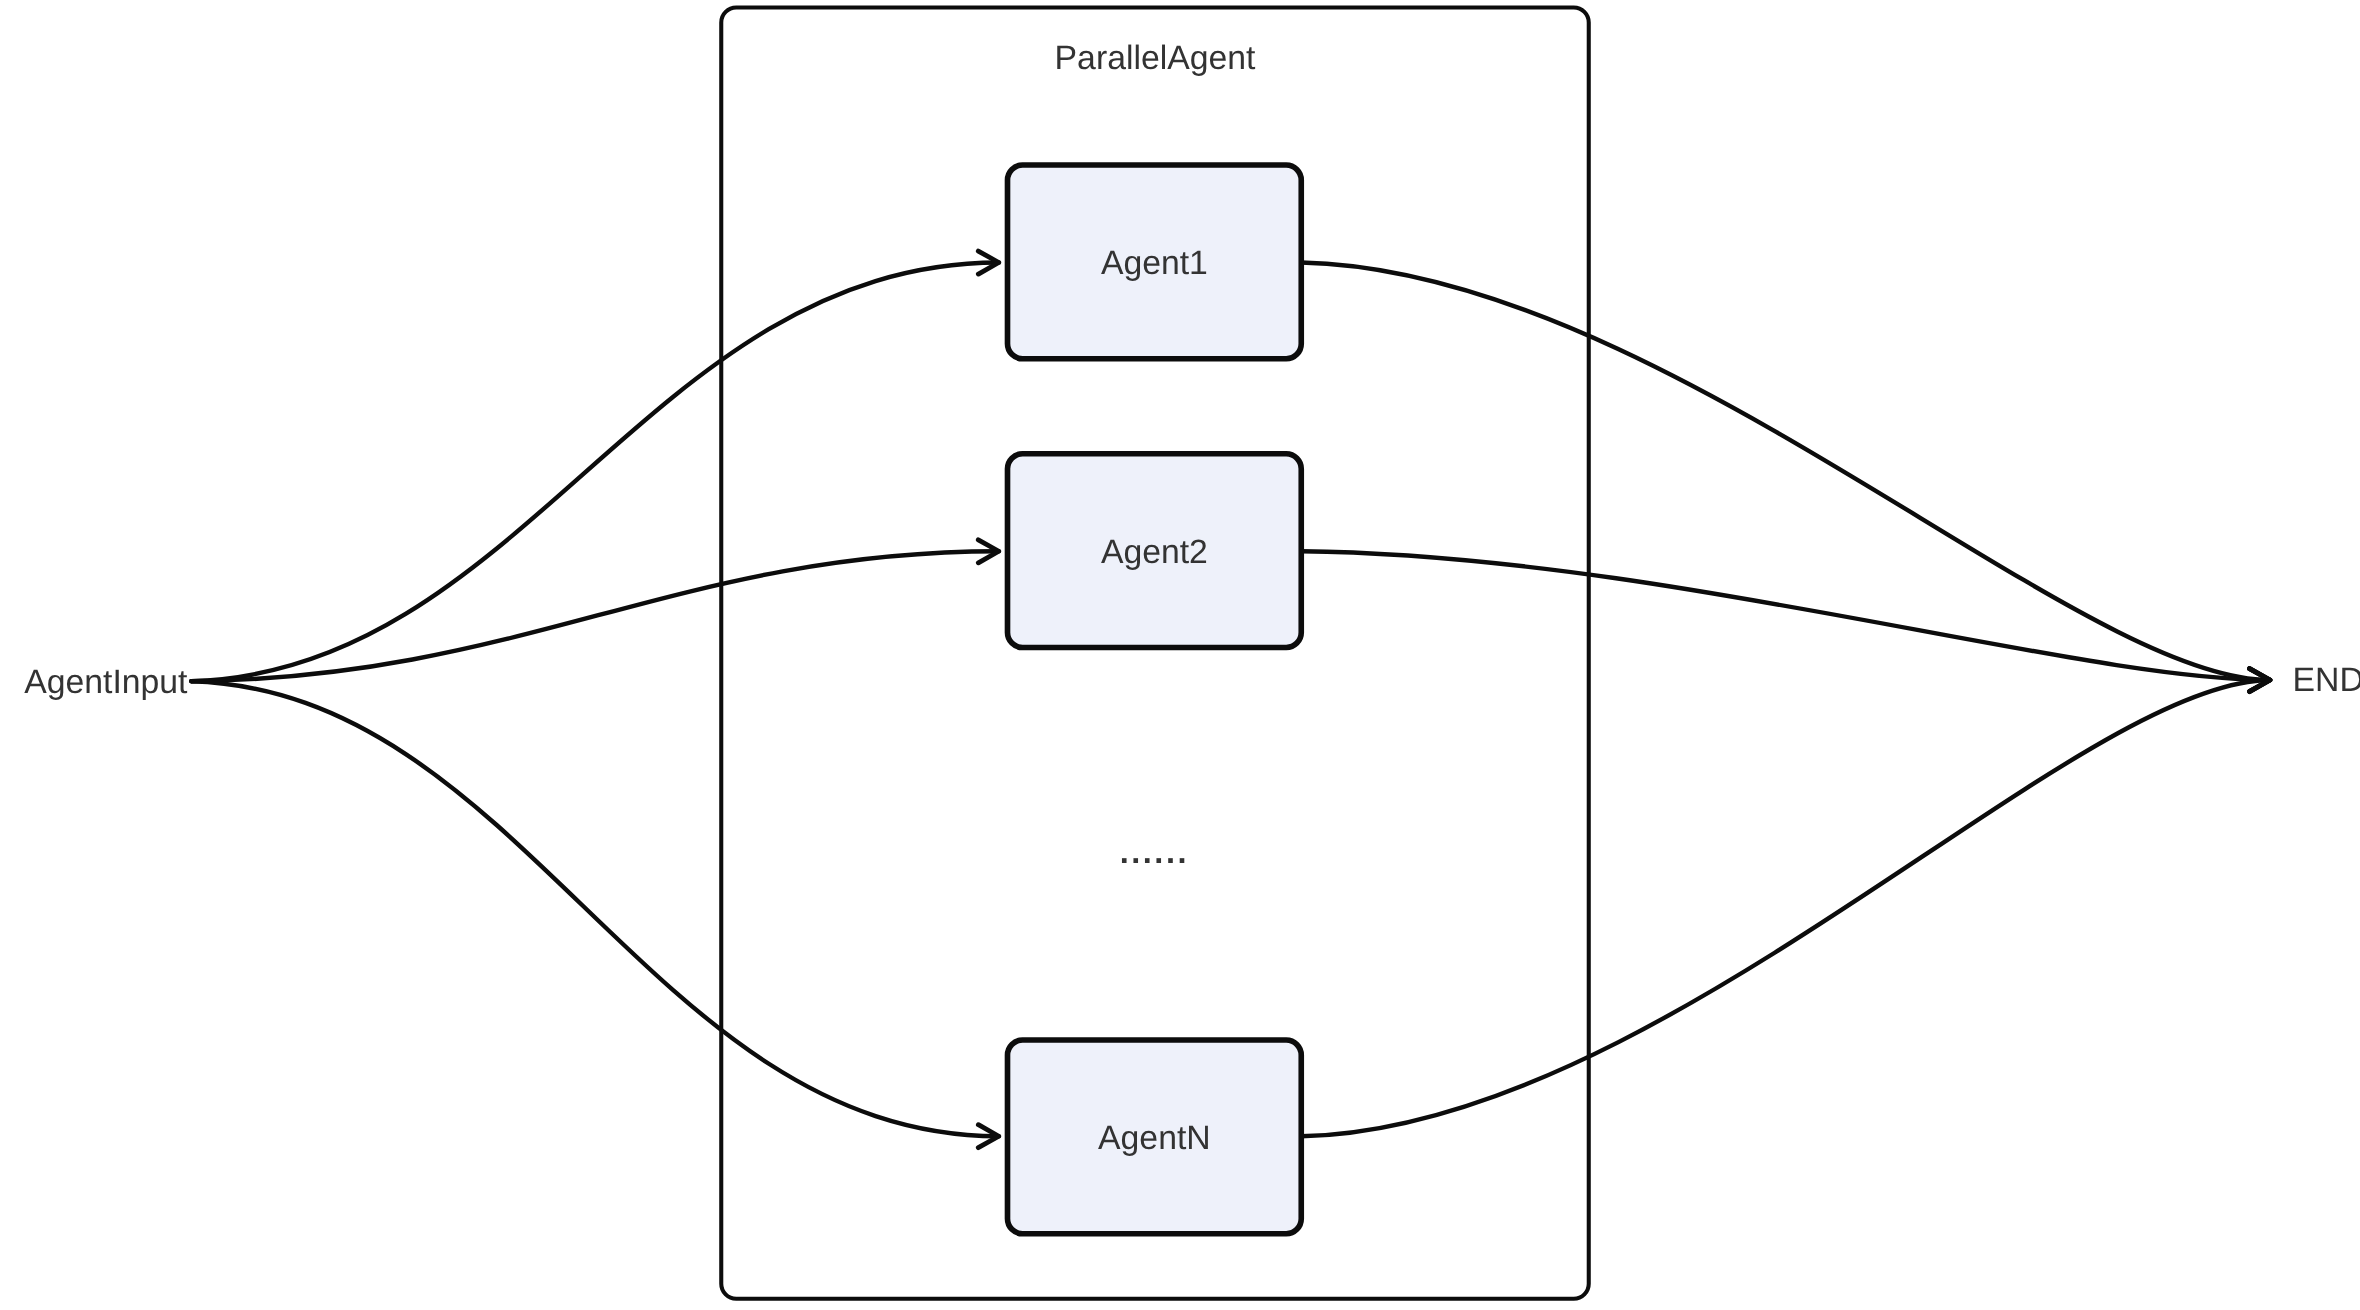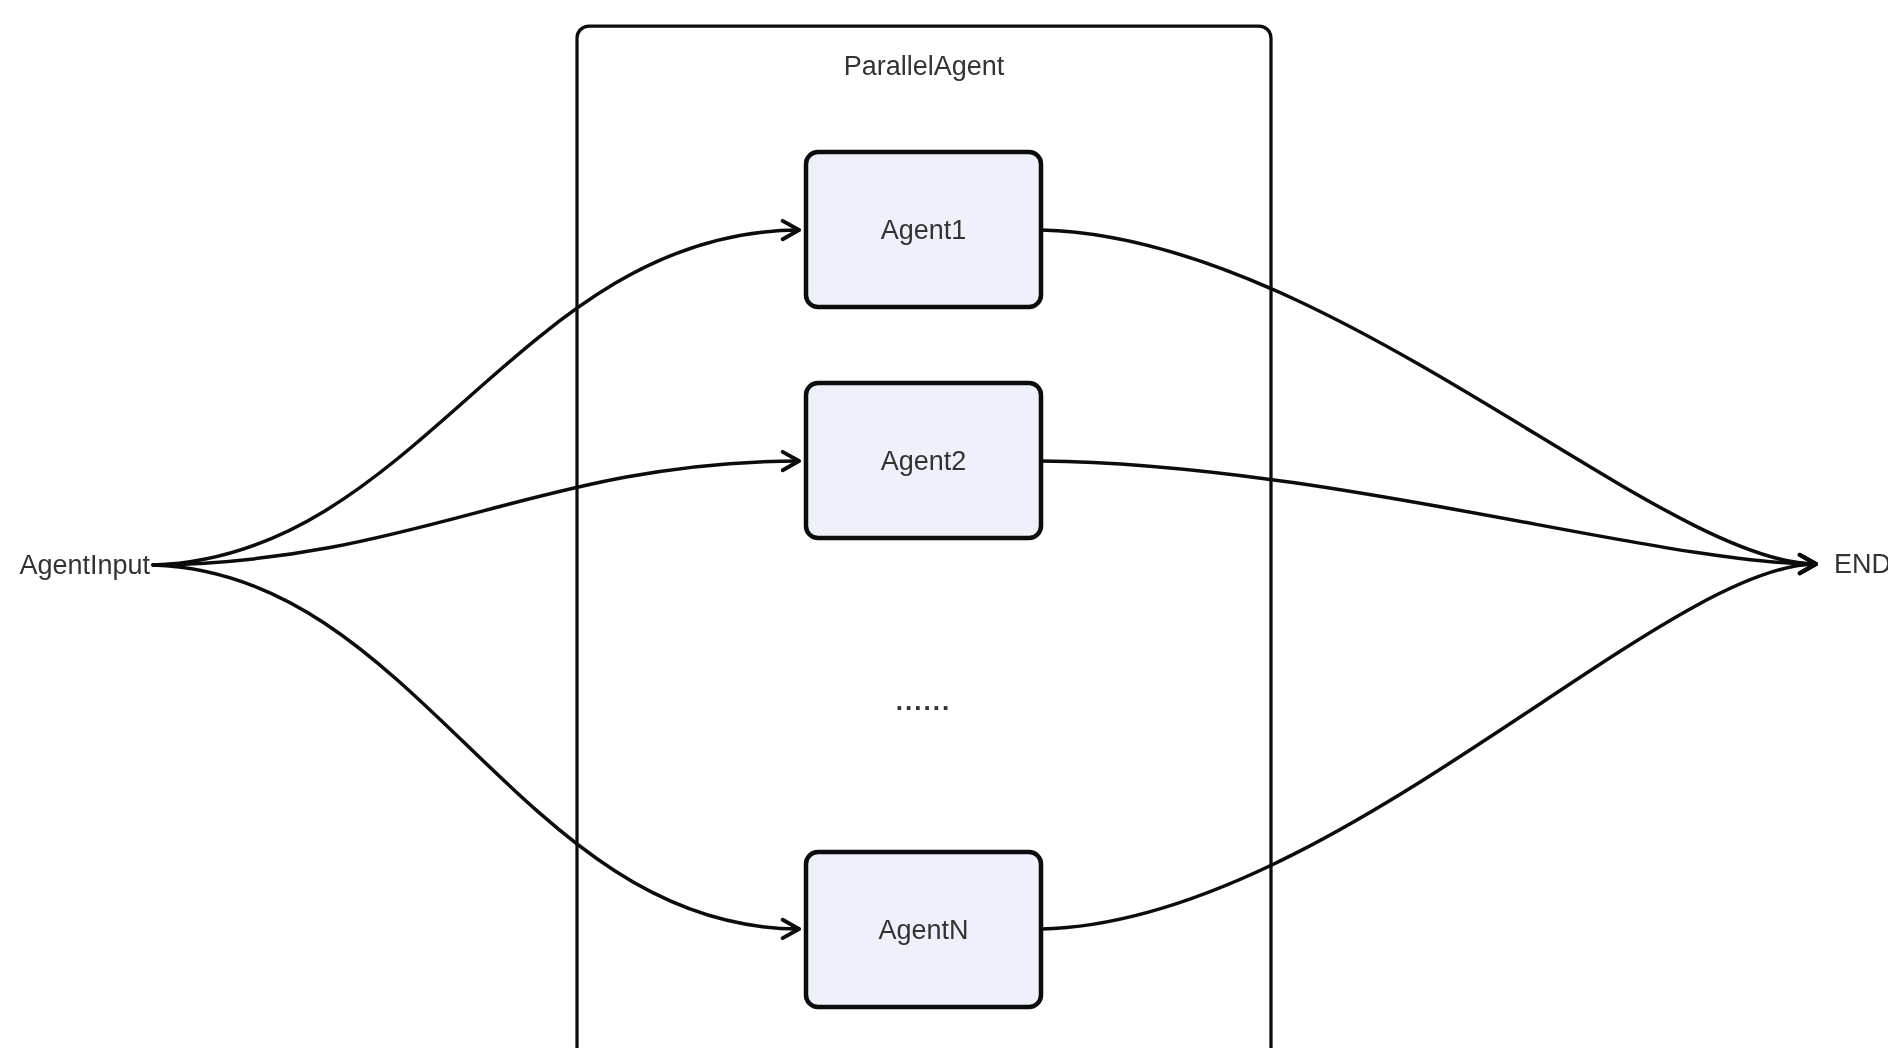--- a/index.html
+++ b/index.html
@@ -14,7 +14,6 @@
     position: relative;
     width: 1888px;
     height: 828px;
-    margin-top: 20px;
   }
   svg text {
     font-family: "Liberation Sans", sans-serif;

